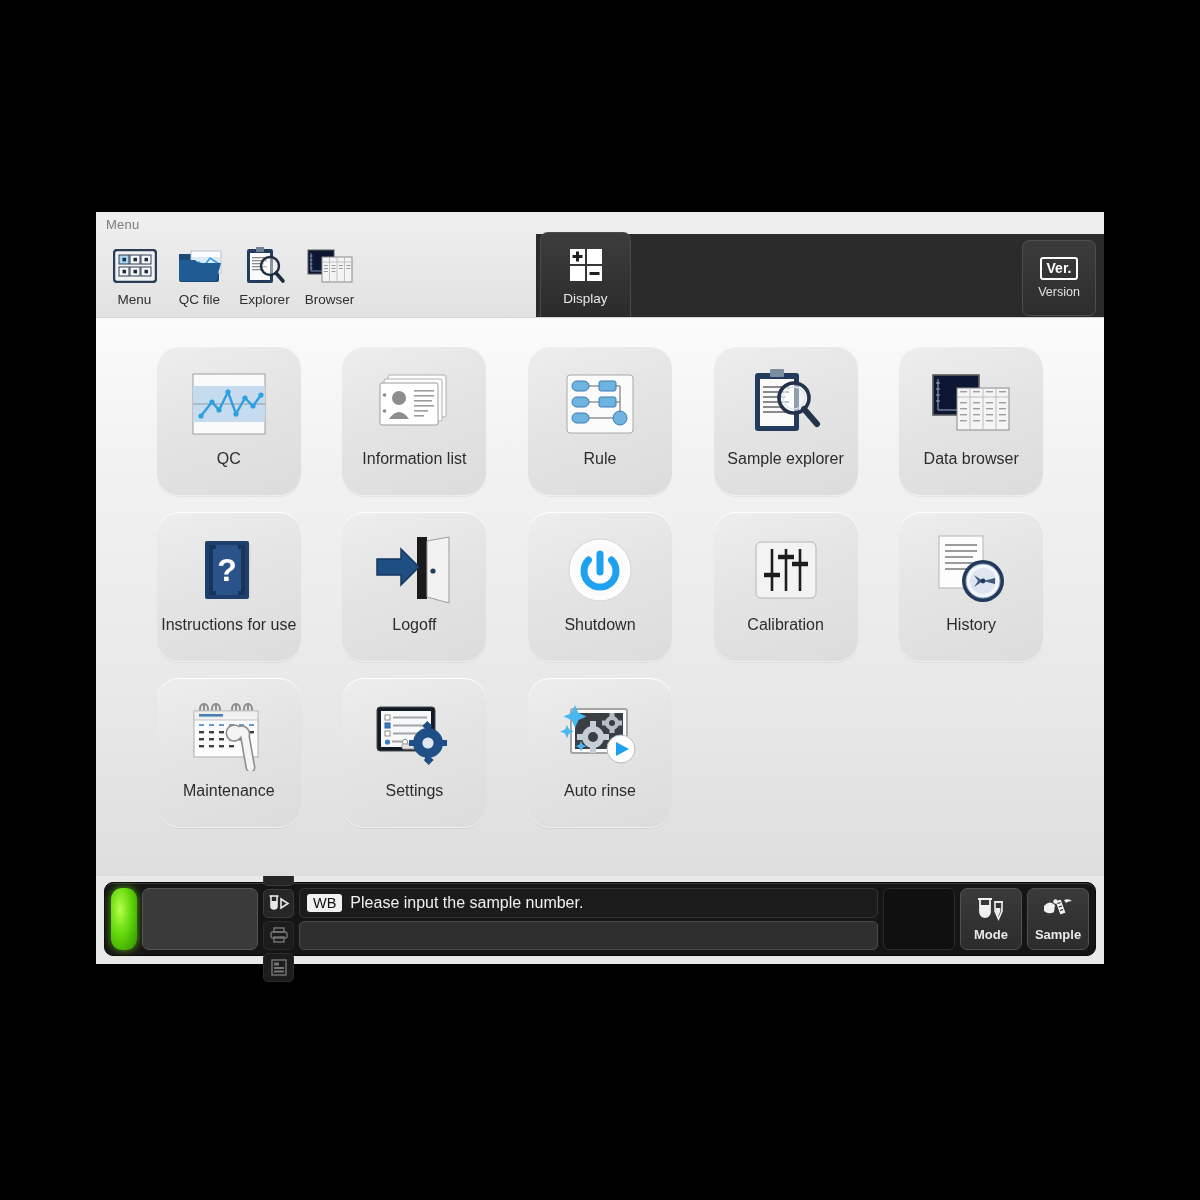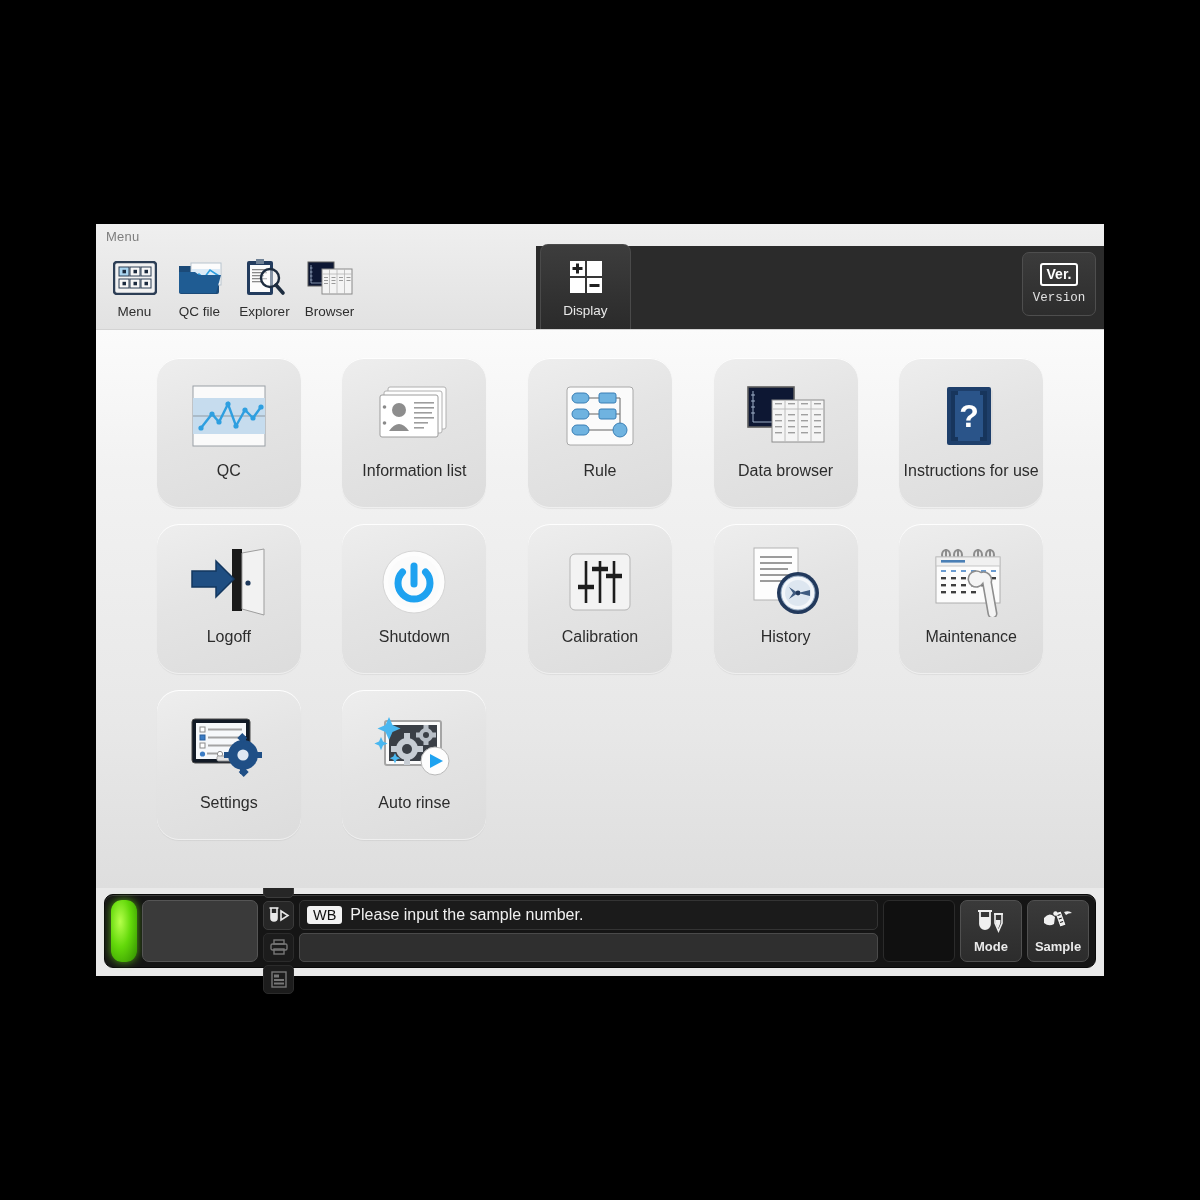--- a/index.html
+++ b/index.html
@@ -9,7 +9,7 @@
     overflow:hidden;
   }
   #app{
-    position:absolute; left:96px; top:224px; width:1008px; height:752px;
+    position:absolute; left:96px; top:212px; width:1008px; height:752px;
     background:#8b5cf6;
     display:flex; flex-direction:column;
   }

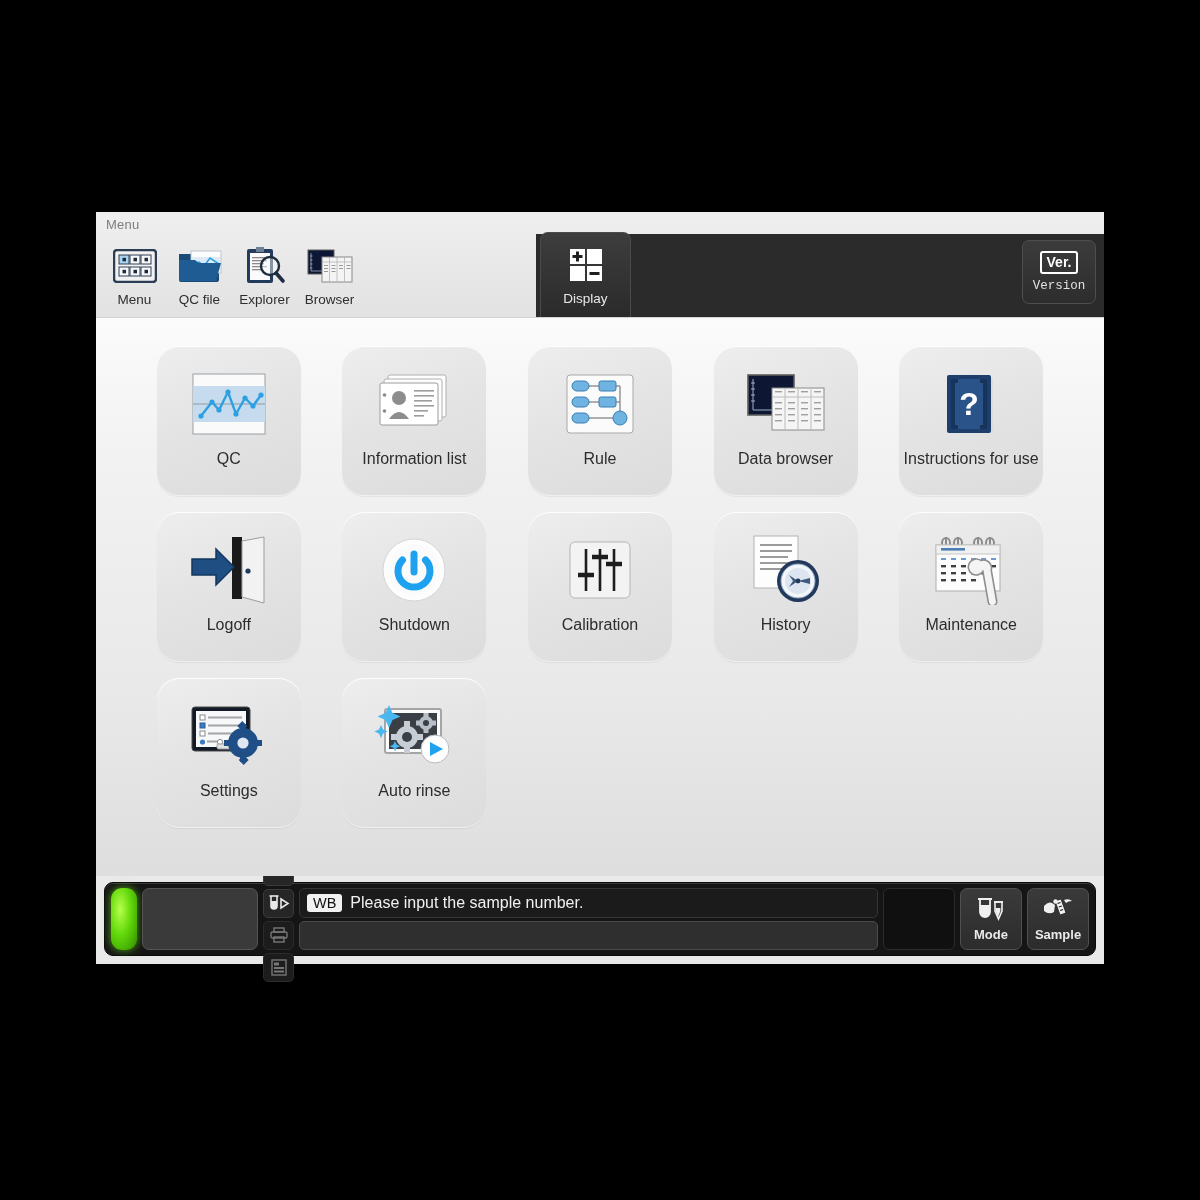--- a/index.html
+++ b/index.html
@@ -52,7 +52,7 @@
   }
   .display-tab .lbl{ font-size:13.5px; color:#e8e8e8; margin-top:5px;}
   .ver-tab{
-    position:absolute; right:8px; top:6px; width:74px; height:64px;
+    position:absolute; right:8px; top:6px; width:74px; height:76px;
     background:linear-gradient(#3b3b3b,#2d2d2d);
     border:1px solid #4e4e4e; border-radius:7px;
     display:flex; flex-direction:column; align-items:center; justify-content:center;

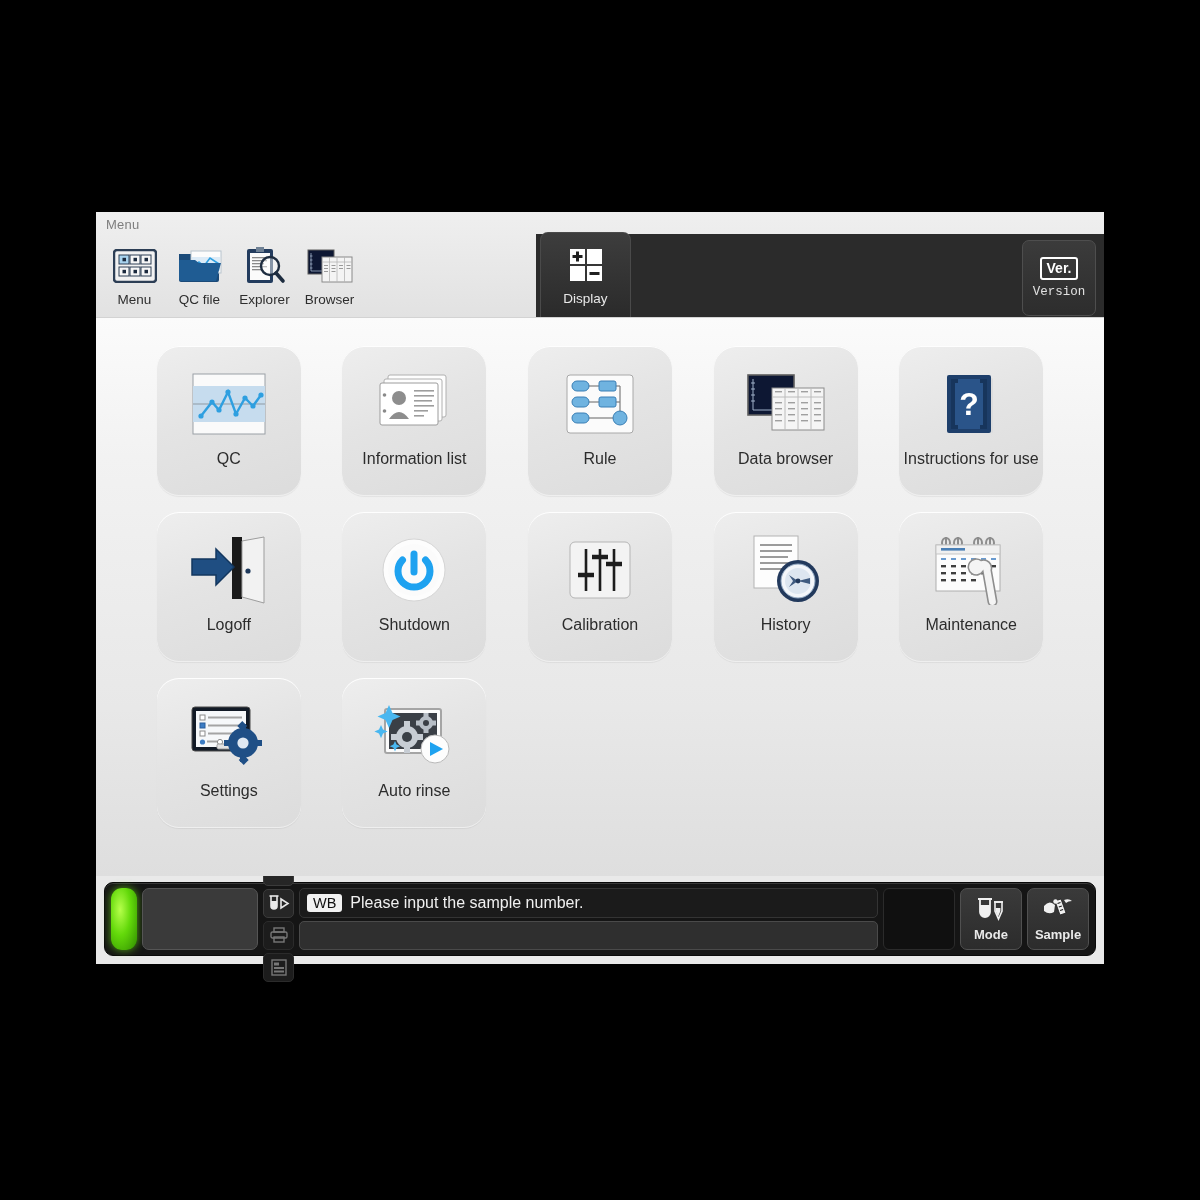--- a/index.html
+++ b/index.html
@@ -62,7 +62,7 @@
     border:2px solid #fff; border-radius:3px; color:#fff;
     font-size:14px; font-weight:bold; padding:1px 5px; line-height:1.15;
   }
-  .ver-tab .lbl{ font-size:12.5px; color:#e2e2e2; margin-top:5px;font-family:Liberation Mono, monospace;}
+  .ver-tab .lbl{ font-size:12.5px; color:#e2e2e2; margin-top:5px;}
 
   
   .main{

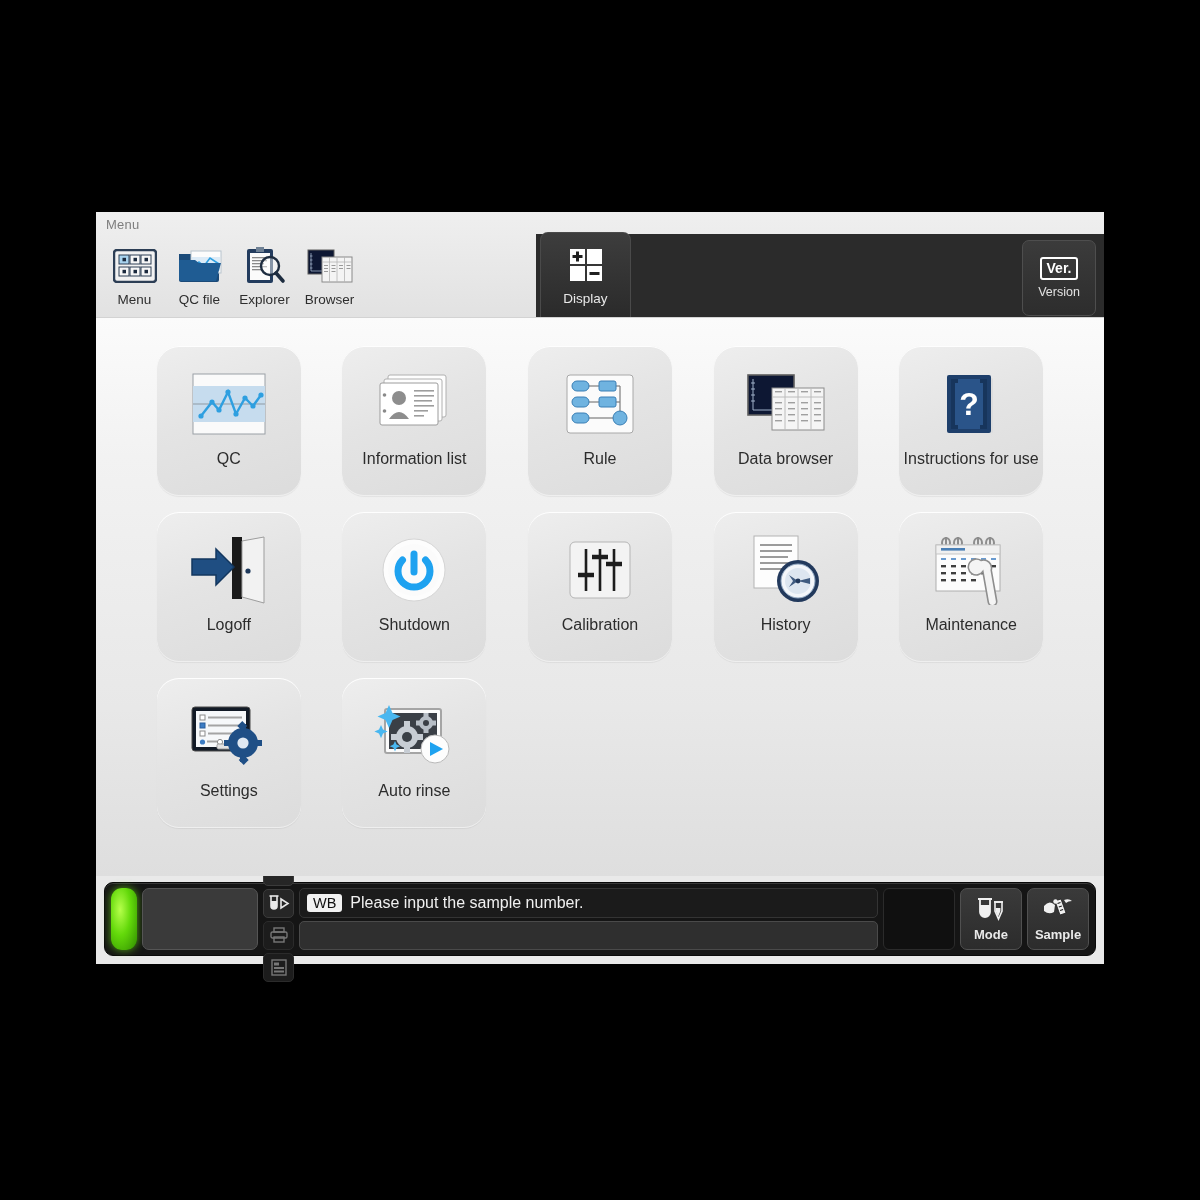--- a/index.html
+++ b/index.html
@@ -344,6 +344,27 @@
         <span class="cap">Rule</span>
       </div>
 
+      <div class="tile">
+        <span class="art">
+          <svg width="74" height="72" viewBox="0 0 74 72">
+            <rect x="6" y="5" width="44" height="58" rx="3" fill="#233c5e"></rect>
+            <rect x="11" y="11" width="34" height="47" fill="#fbfbfb"></rect>
+            <rect x="21" y="1" width="14" height="8" rx="1" fill="#7b8da1"></rect>
+            <g fill="#8a8a8a">
+              <rect x="14" y="18" width="26" height="2"></rect>
+                <rect x="14" y="23" width="26" height="2"></rect>
+              <rect x="14" y="28" width="22" height="2"></rect>
+                <rect x="14" y="33" width="26" height="2"></rect>
+              <rect x="14" y="38" width="18" height="2"></rect>
+                <rect x="14" y="43" width="24" height="2"></rect>
+            </g>
+            <circle cx="45" cy="30" r="15" fill="rgba(255,255,255,.5)" stroke="#22334a" stroke-width="3.6"></circle>
+            <circle cx="45" cy="30" r="11" fill="none" stroke="#dfe6ee" stroke-width="1.4"></circle>
+            <line x1="55" y1="41" x2="68" y2="56" stroke="#22334a" stroke-width="6" stroke-linecap="round"></line>
+          </svg>
+        </span>
+        <span class="cap">Sample explorer</span>
+      </div>
 
       <div class="tile">
         <span class="art">

